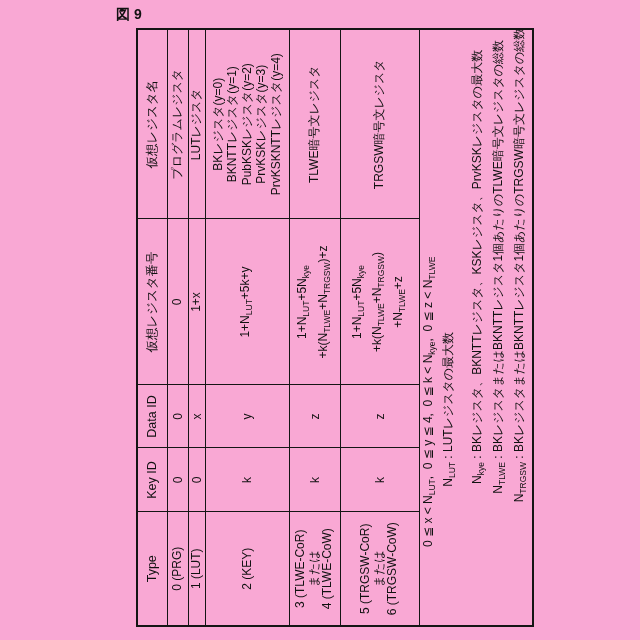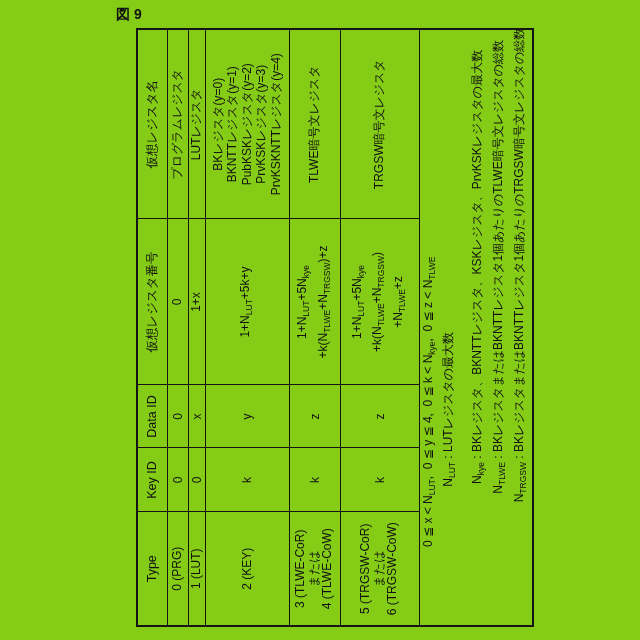--- a/index.html
+++ b/index.html
@@ -3,7 +3,7 @@
 <meta charset="utf-8">
 <style>
   html,body{margin:0;padding:0;background:#ffffff;}
-  .page{position:relative;width:640px;height:640px;background:#84cc16;overflow:hidden;
+  .page{position:relative;width:640px;height:640px;background:#f9a8d4;overflow:hidden;
         font-family:"Liberation Sans","DejaVu Sans",sans-serif;color:#111;}
   .fig-label{position:absolute;left:116px;top:6px;font-size:14px;letter-spacing:4px;font-weight:bold;}
   .rotator{position:absolute;left:136px;top:30px;width:386px;height:597px;}

